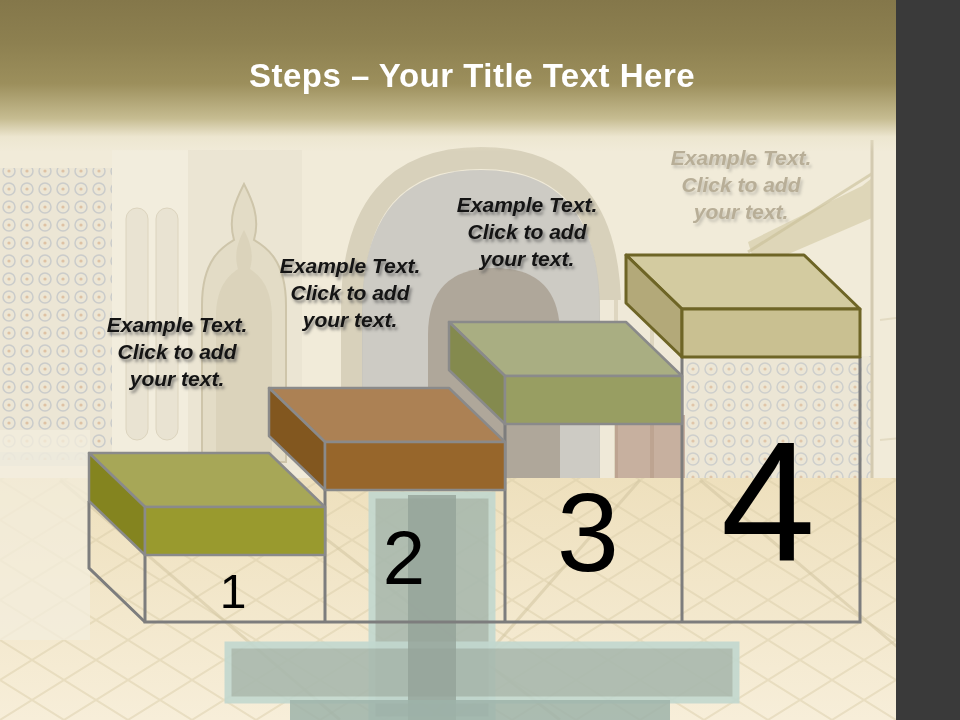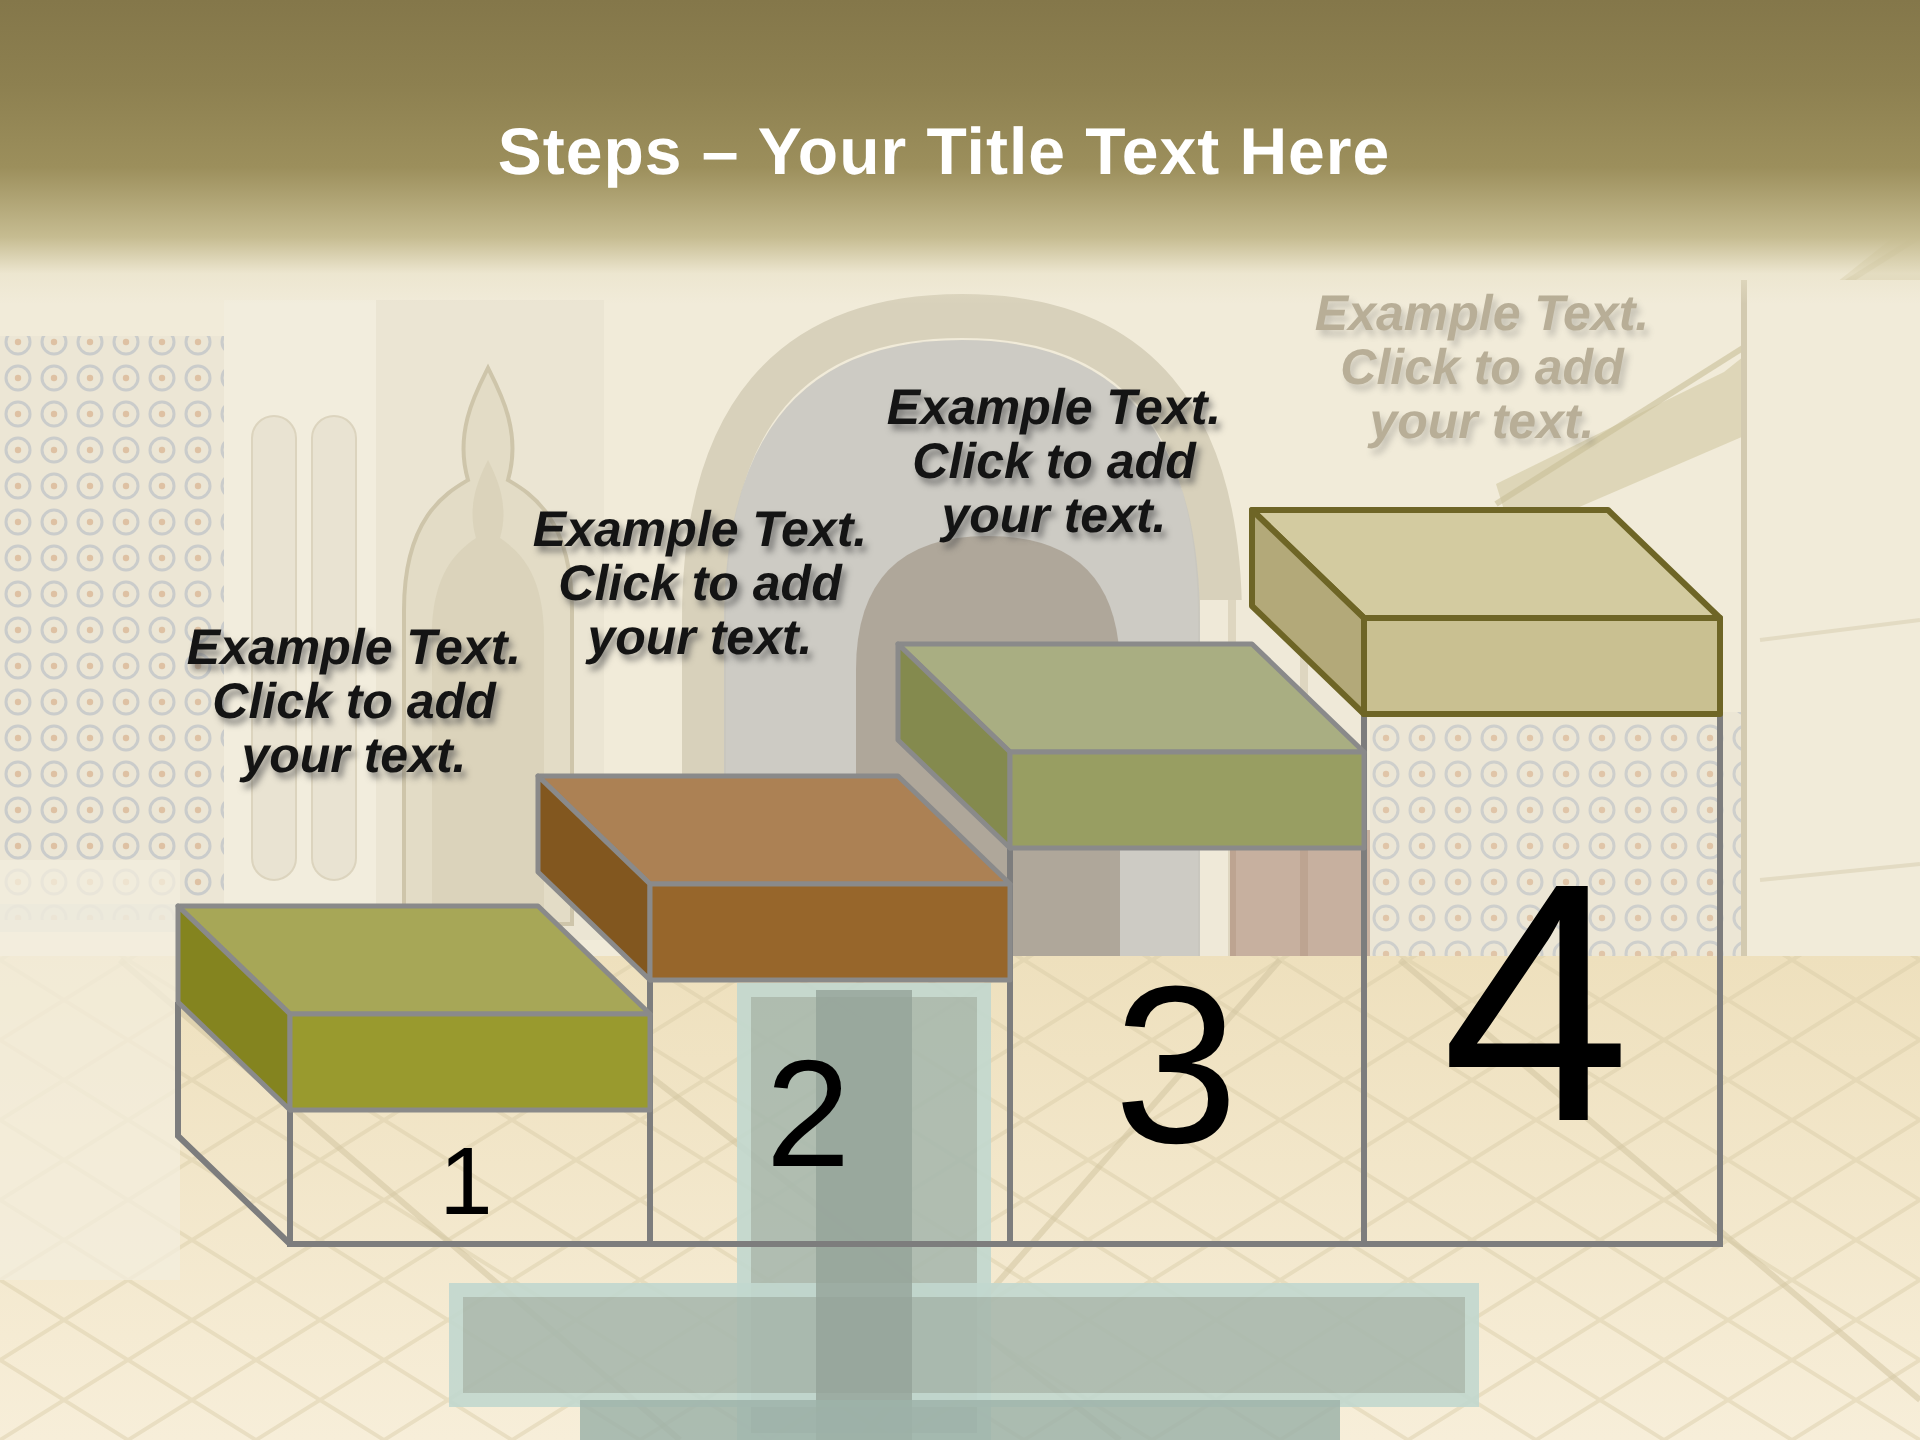--- a/index.html
+++ b/index.html
@@ -4,8 +4,8 @@
 <style>
   html,body{margin:0;padding:0;background:#3a3a3a;}
   .slide{
-    position:relative;width:960px;height:720px;overflow:hidden;
-    background:#f1ebd9;font-family:"Liberation Sans",sans-serif;
+    position:relative;width:848px;height:720px;overflow:hidden;
+    background:#f1ebd9;font-family:"Liberation Sans",sans-serif;padding-left:48px;
   }
   .slide svg{position:absolute;left:0;top:0;}
   .header-band{

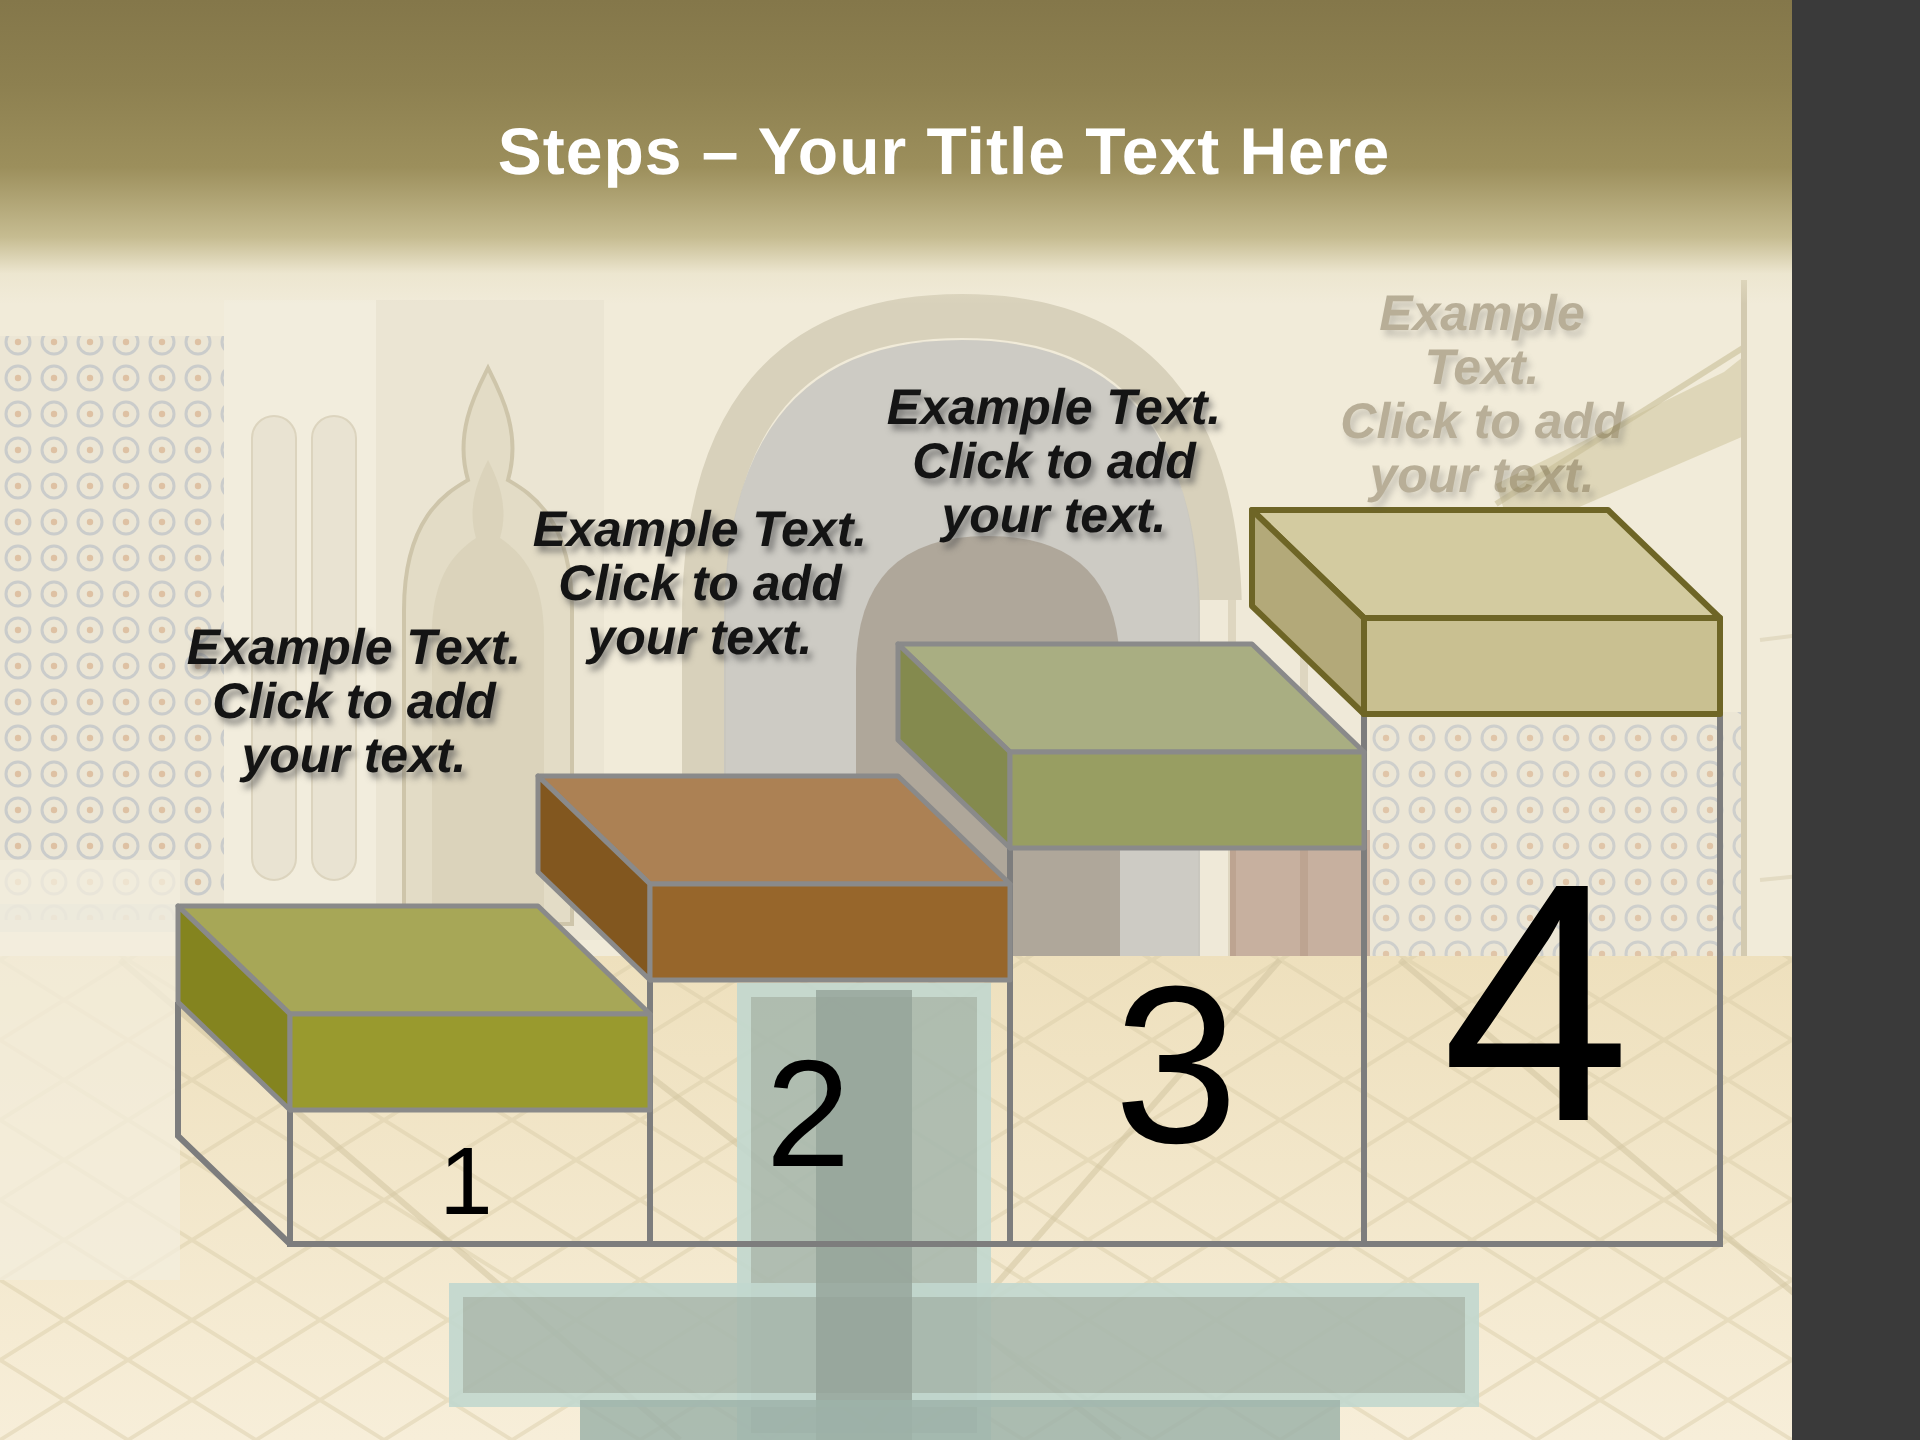--- a/index.html
+++ b/index.html
@@ -21,7 +21,7 @@
   .slide-title .bold{font-weight:bold;}
   .step-label{
     position:absolute;transform:translateX(-50%);text-align:center;
-    font-style:italic;font-weight:bold;font-size:25px;line-height:27px;
+    font-style:italic;font-weight:bold;font-size:21px;line-height:27px;
     color:#141414;white-space:pre-line;
     text-shadow:2px 3px 3px rgba(85,85,85,0.65);
   }

